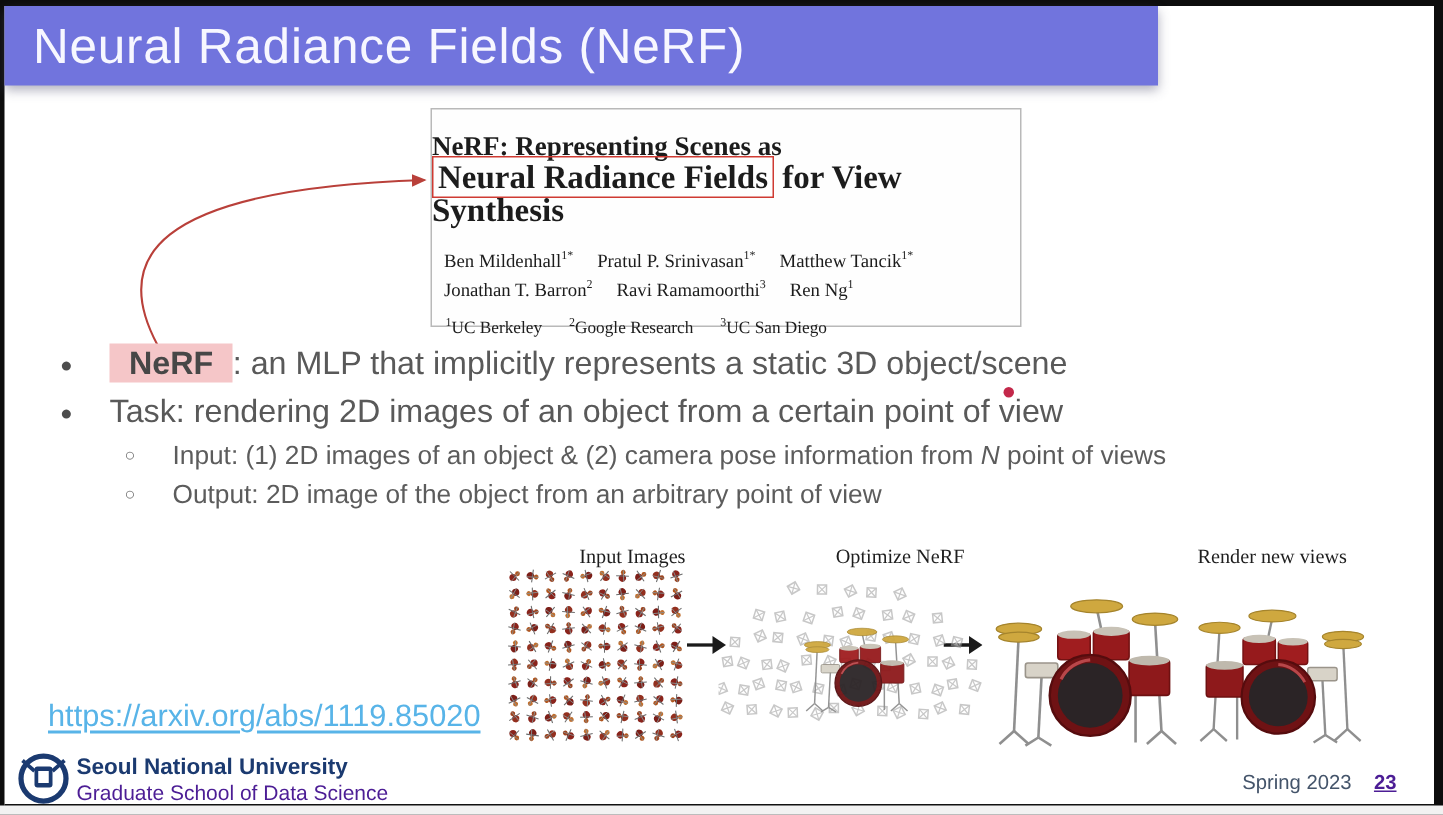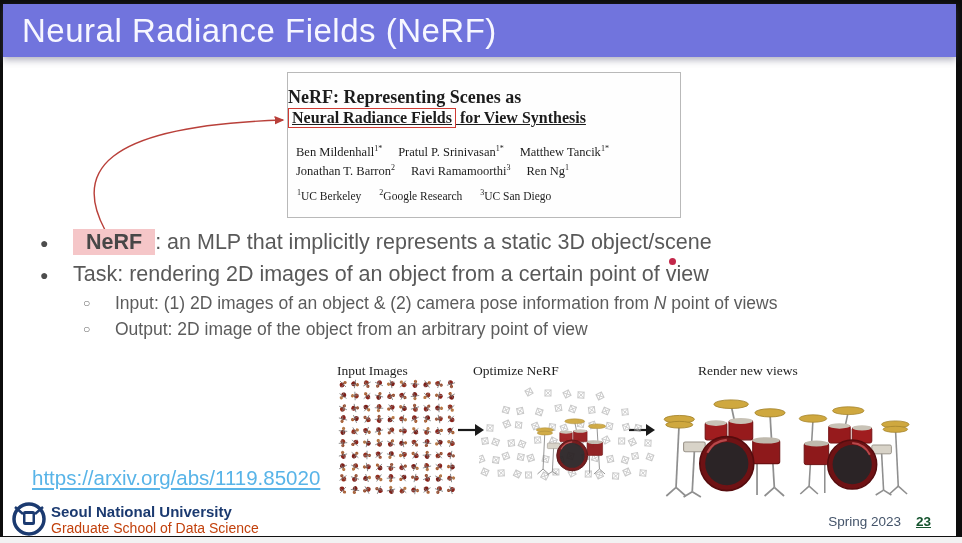--- a/index.html
+++ b/index.html
@@ -9,7 +9,7 @@
   .slide-bottom-strip{position:absolute;left:0;top:537px;width:962px;height:6px;background:#f2f2f2;}
 
   
-  .header{position:absolute;left:0;top:0;width:953px;height:53px;background:#7174dd;
+  .header{position:absolute;left:0;top:0;width:769px;height:53px;background:#7174dd;
           box-shadow:0 3px 7px rgba(80,80,110,.45);}
   .header h1{margin:0;padding:8px 0 0 19px;font-size:33px;font-weight:400;color:#f7f7ff;letter-spacing:.5px;}
 

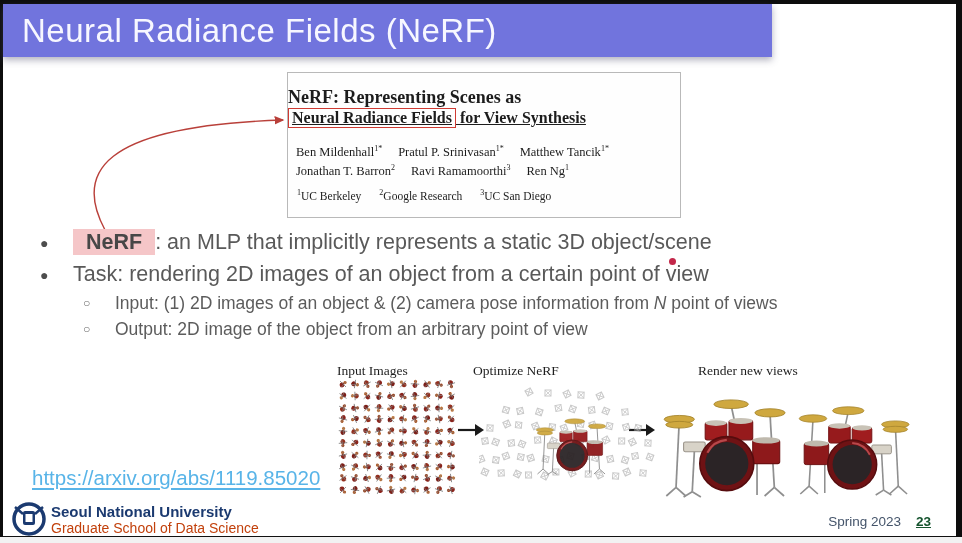--- a/index.html
+++ b/index.html
@@ -17,7 +17,7 @@
   .paper{position:absolute;left:284px;top:68px;width:392px;height:144px;background:#fefefe;
          border:1px solid #b9b9b9;font-family:"Liberation Serif",serif;color:#1c1c1c;}
   .paper .t1{margin-top:14px;font-size:18px;font-weight:bold;line-height:20px;}
-  .paper .t2{font-size:16px;font-weight:bold;line-height:22px;text-decoration:underline;}
+  .paper .t2{font-size:22px;font-weight:bold;line-height:22px;}
   .boxed{border:1.4px solid #cf3a32;padding:0 3px 1px 3px;}
   .authors{margin-top:12px;font-size:12.5px;line-height:16px;}
   .authors .author{margin:0 8px;}

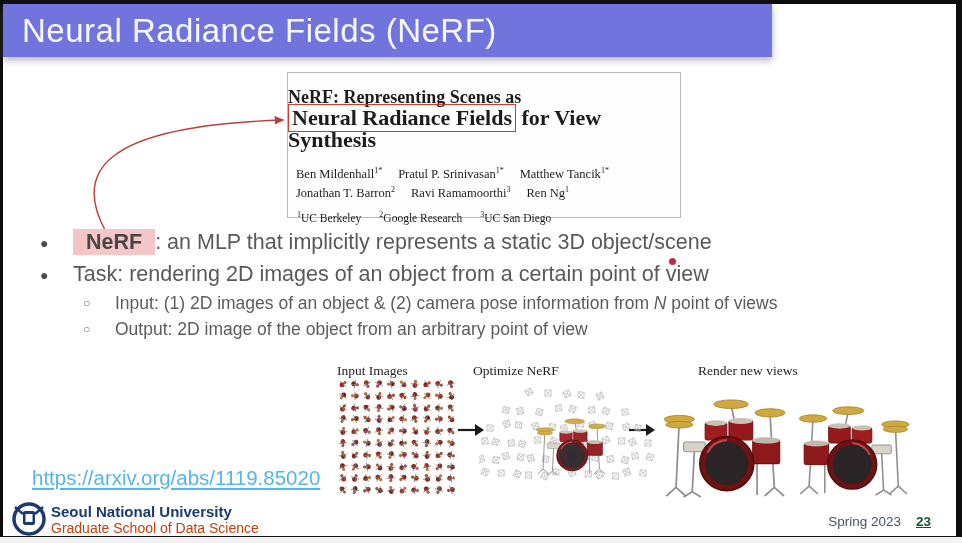--- a/index.html
+++ b/index.html
@@ -35,7 +35,7 @@
 
   
   .figlabel{position:absolute;font-family:"Liberation Serif",serif;font-size:13.5px;color:#1e1e1e;
-            text-align:left;white-space:nowrap;}
+            text-align:right;white-space:nowrap;}
   #thumb-grid{position:absolute;left:334px;top:374px;width:120px;height:118px;
               display:grid;grid-template-columns:repeat(10,1fr);grid-template-rows:repeat(10,1fr);}
   .thumb{position:relative;}

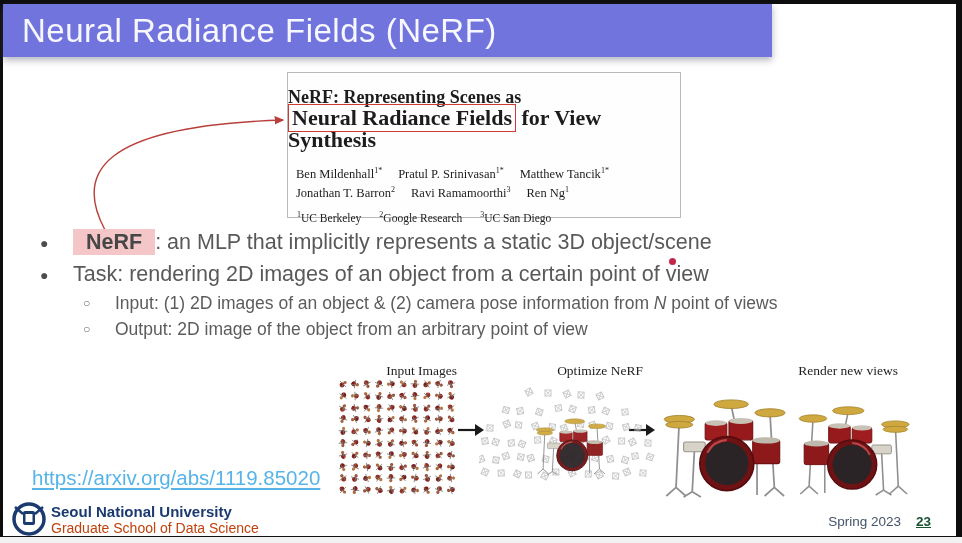--- a/index.html
+++ b/index.html
@@ -48,7 +48,7 @@
 
   
   .uni-name{position:absolute;left:48px;top:499px;font-size:15px;font-weight:bold;color:#1b3a70;}
-  .school-name{position:absolute;left:48px;top:516px;font-size:14px;color:#c2410c;}
+  .school-name{position:absolute;left:48px;top:516px;font-size:14px;color:#4c1d95;}
   .semester{position:absolute;right:55px;top:510px;font-size:13.5px;color:#44546a;}
   .pageno{position:absolute;right:25px;top:510px;font-size:13.5px;font-weight:bold;color:#14532d;text-decoration:underline;}
   .bottom-line{position:absolute;left:0;top:532px;width:953px;height:3px;background:#111;}

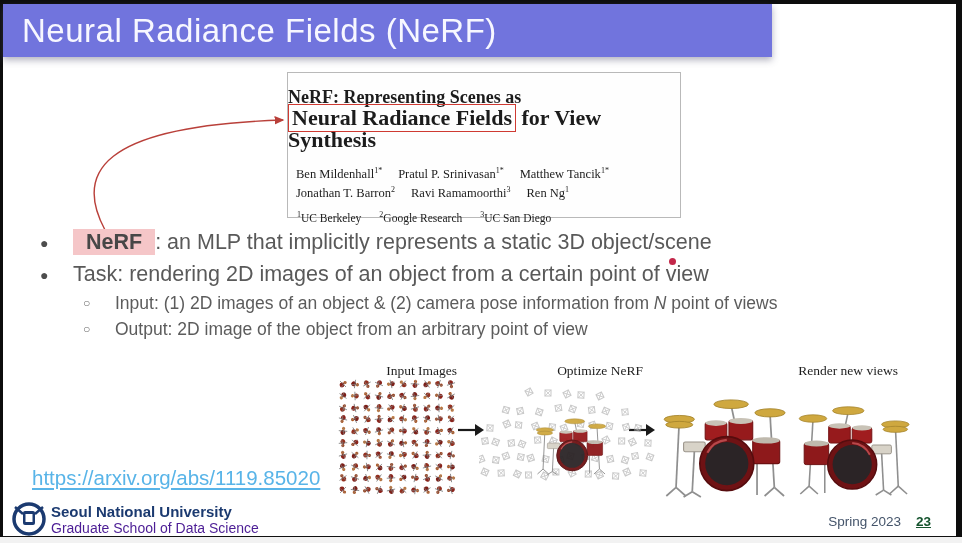--- a/index.html
+++ b/index.html
@@ -50,7 +50,7 @@
   .uni-name{position:absolute;left:48px;top:499px;font-size:15px;font-weight:bold;color:#1b3a70;}
   .school-name{position:absolute;left:48px;top:516px;font-size:14px;color:#4c1d95;}
   .semester{position:absolute;right:55px;top:510px;font-size:13.5px;color:#44546a;}
-  .pageno{position:absolute;right:25px;top:510px;font-size:13.5px;font-weight:bold;color:#14532d;text-decoration:underline;}
+  .pageno{position:absolute;right:25px;top:510px;font-size:13.5px;font-weight:bold;color:#4c1d95;text-decoration:underline;}
   .bottom-line{position:absolute;left:0;top:532px;width:953px;height:3px;background:#111;}
 
   .abs{position:absolute;}

